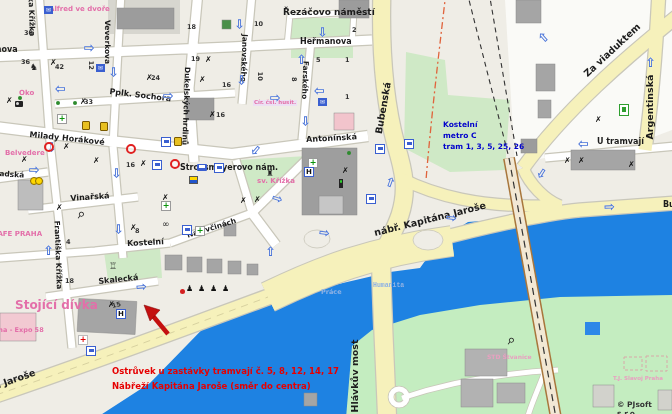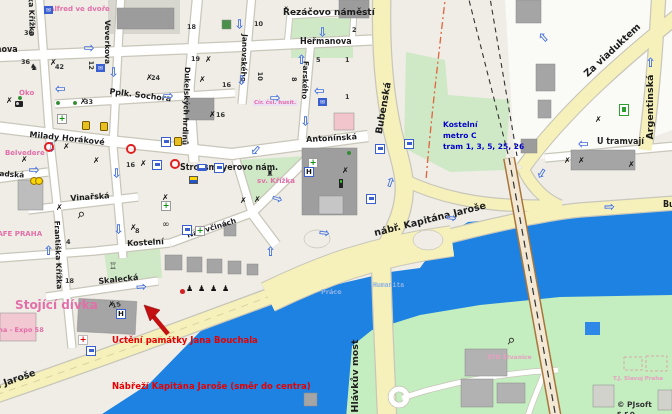--- a/index.html
+++ b/index.html
@@ -208,7 +208,6 @@
   <div class="lbl blue" style="left:443px;top:132px;">metro C</div>
   <div class="lbl blue" style="left:443px;top:143px;">tram 1, 3, 5, 25, 26</div>
 
-  <div class="lbl red" style="left:112px;top:336px;">Uctění památky Jana Bouchala</div>
   <div class="lbl red" style="left:112px;top:382px;">Nábřeží Kapitána Jaroše (směr do centra)</div>
 
   <div class="copy" style="left:617px;top:400px;">© PJsoft s.r.o.</div>

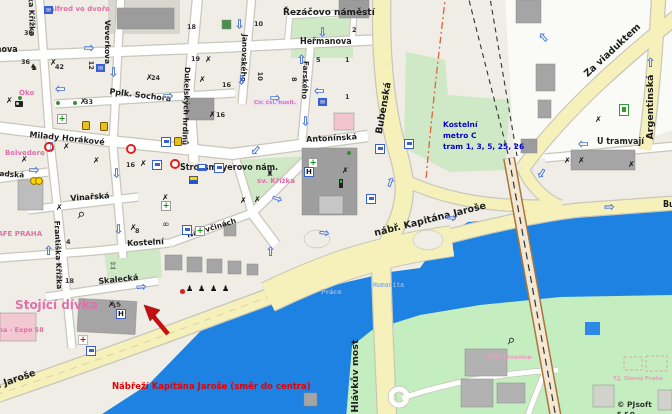--- a/index.html
+++ b/index.html
@@ -208,6 +208,7 @@
   <div class="lbl blue" style="left:443px;top:132px;">metro C</div>
   <div class="lbl blue" style="left:443px;top:143px;">tram 1, 3, 5, 25, 26</div>
 
+  <div class="lbl red" style="left:112px;top:367px;">Ostrůvek u zastávky tramvají č. 5, 8, 12, 14, 17</div>
   <div class="lbl red" style="left:112px;top:382px;">Nábřeží Kapitána Jaroše (směr do centra)</div>
 
   <div class="copy" style="left:617px;top:400px;">© PJsoft s.r.o.</div>

